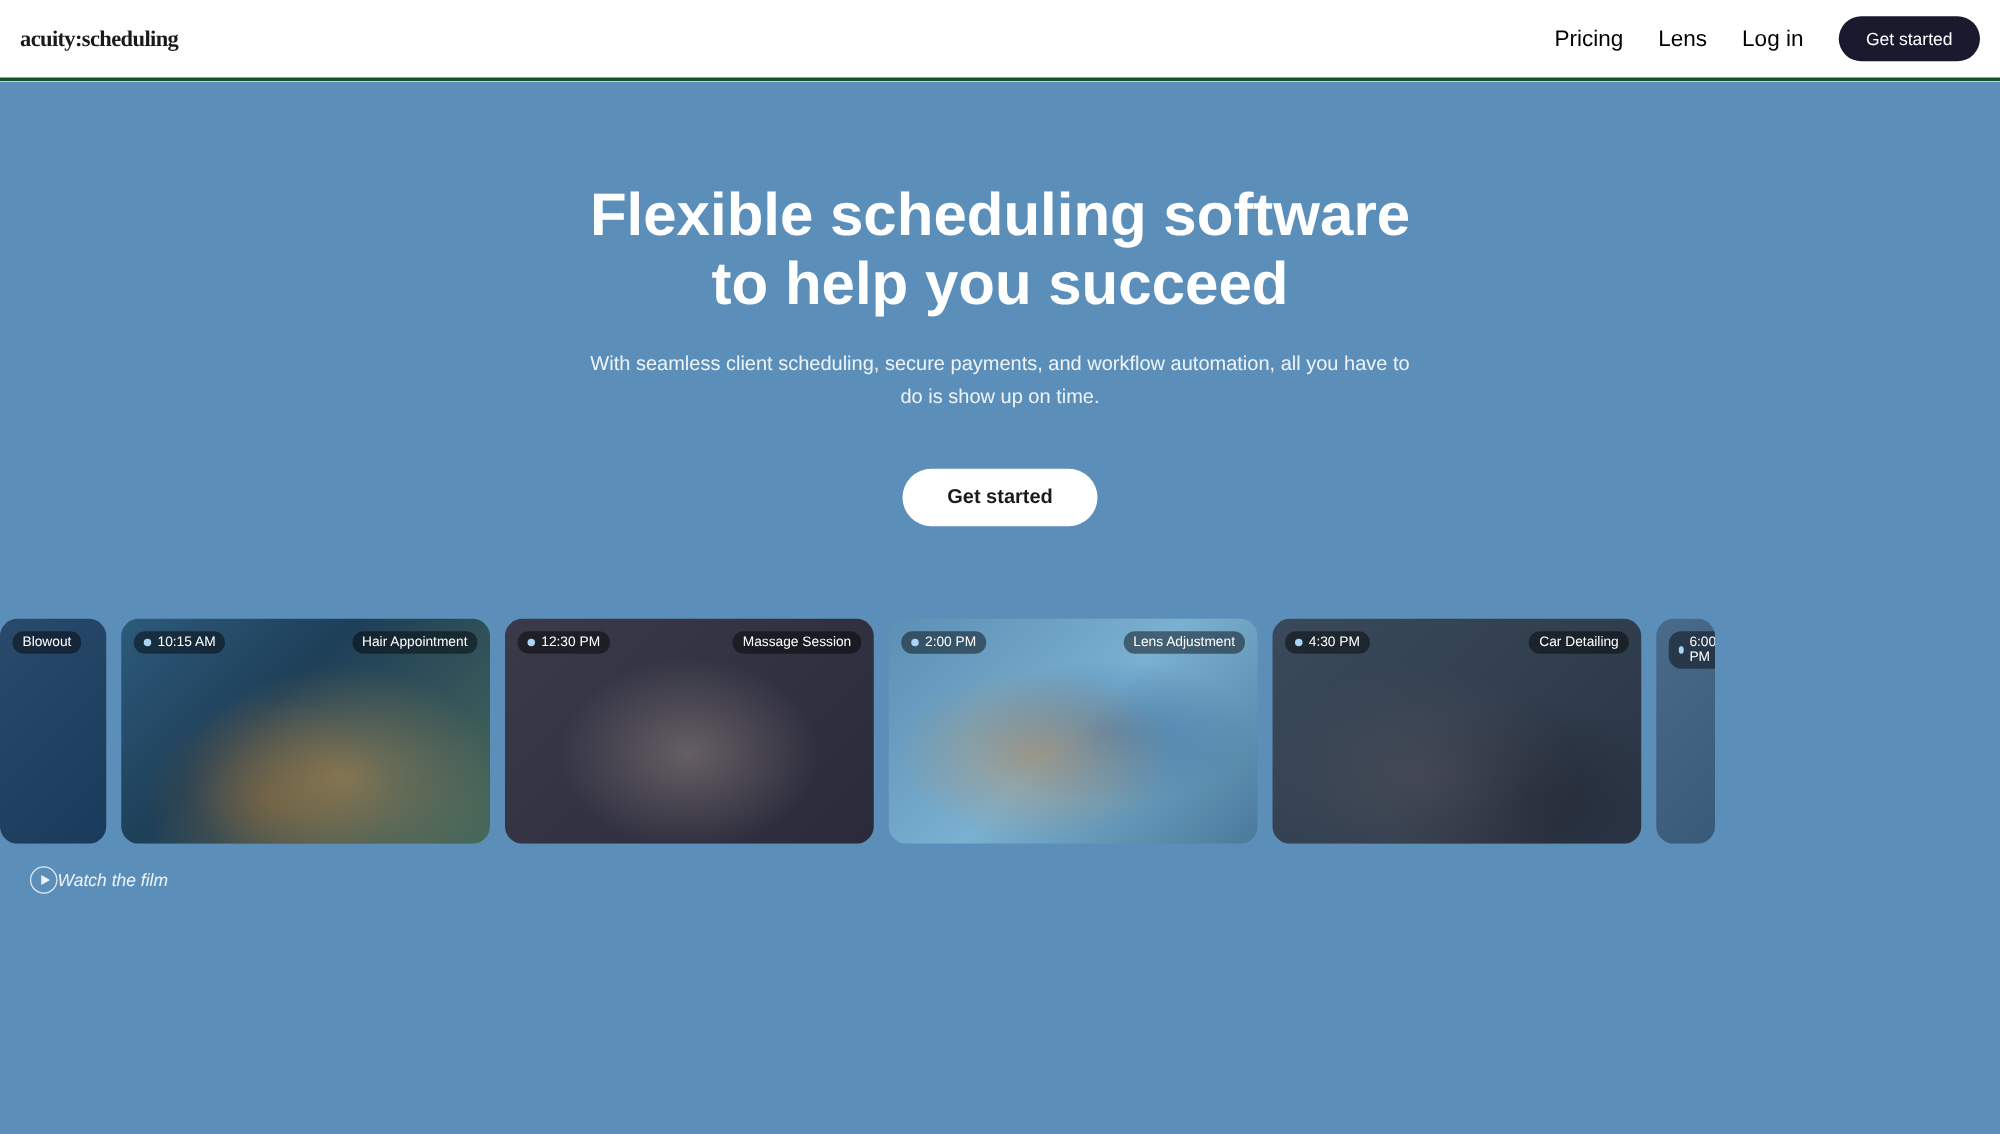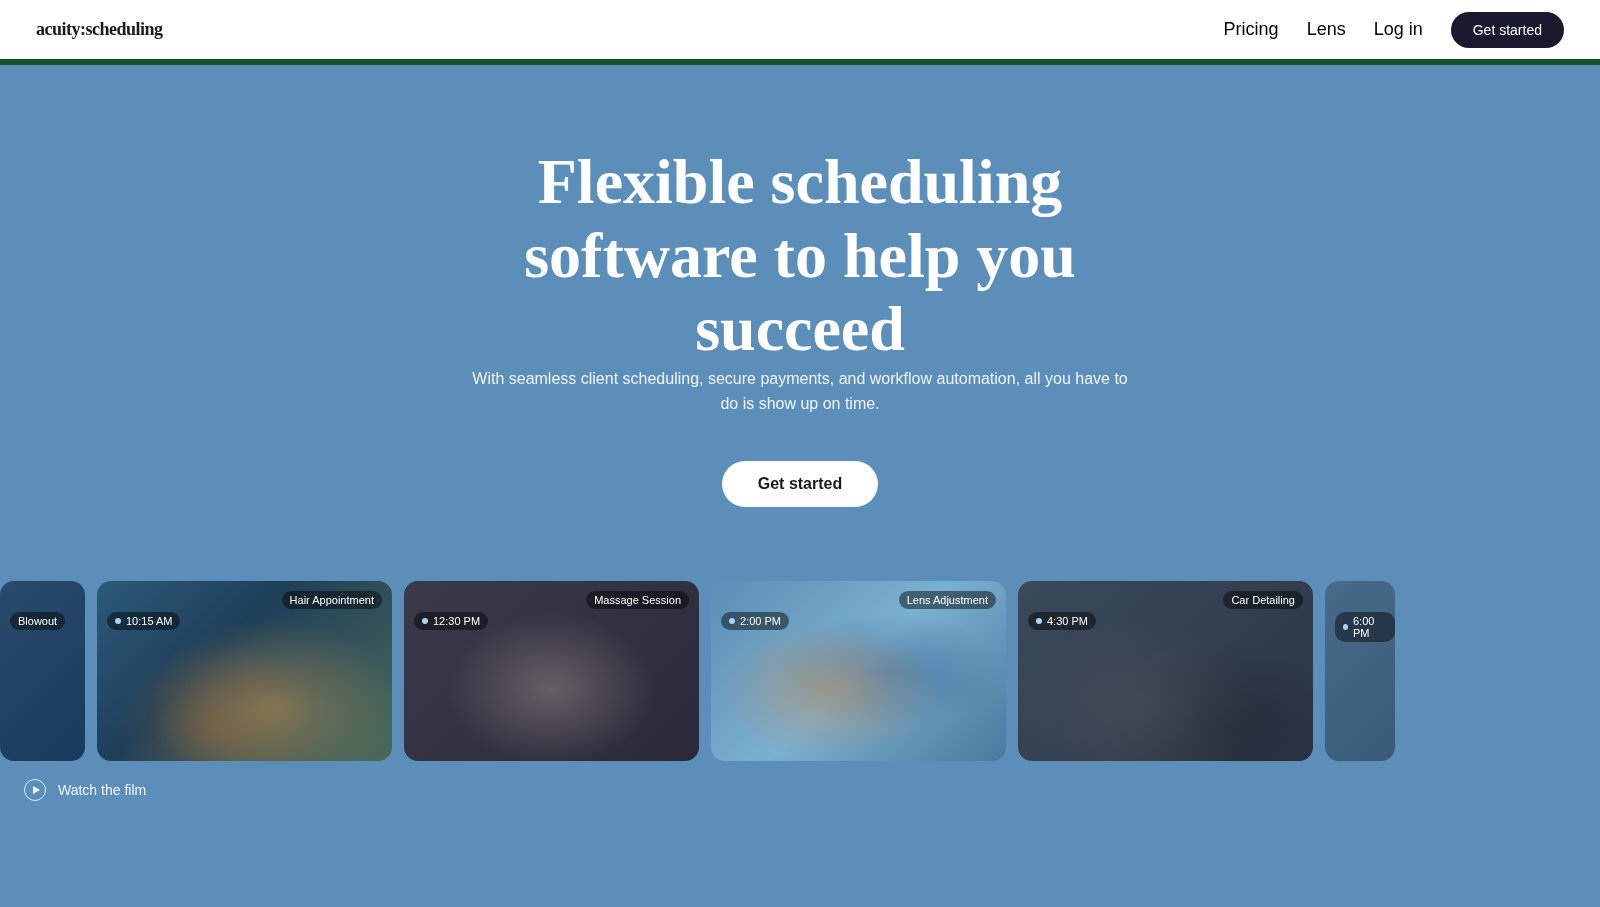--- a/index.html
+++ b/index.html
@@ -19,9 +19,9 @@
       display: flex;
       align-items: center;
       justify-content: space-between;
-      padding: 0 36px;
+      padding: 0 16px;
       z-index: 100;
-      border-bottom: 6px solid #14532d;
+      border-bottom: 3px solid #14532d;
     }
 
     .nav-logo {

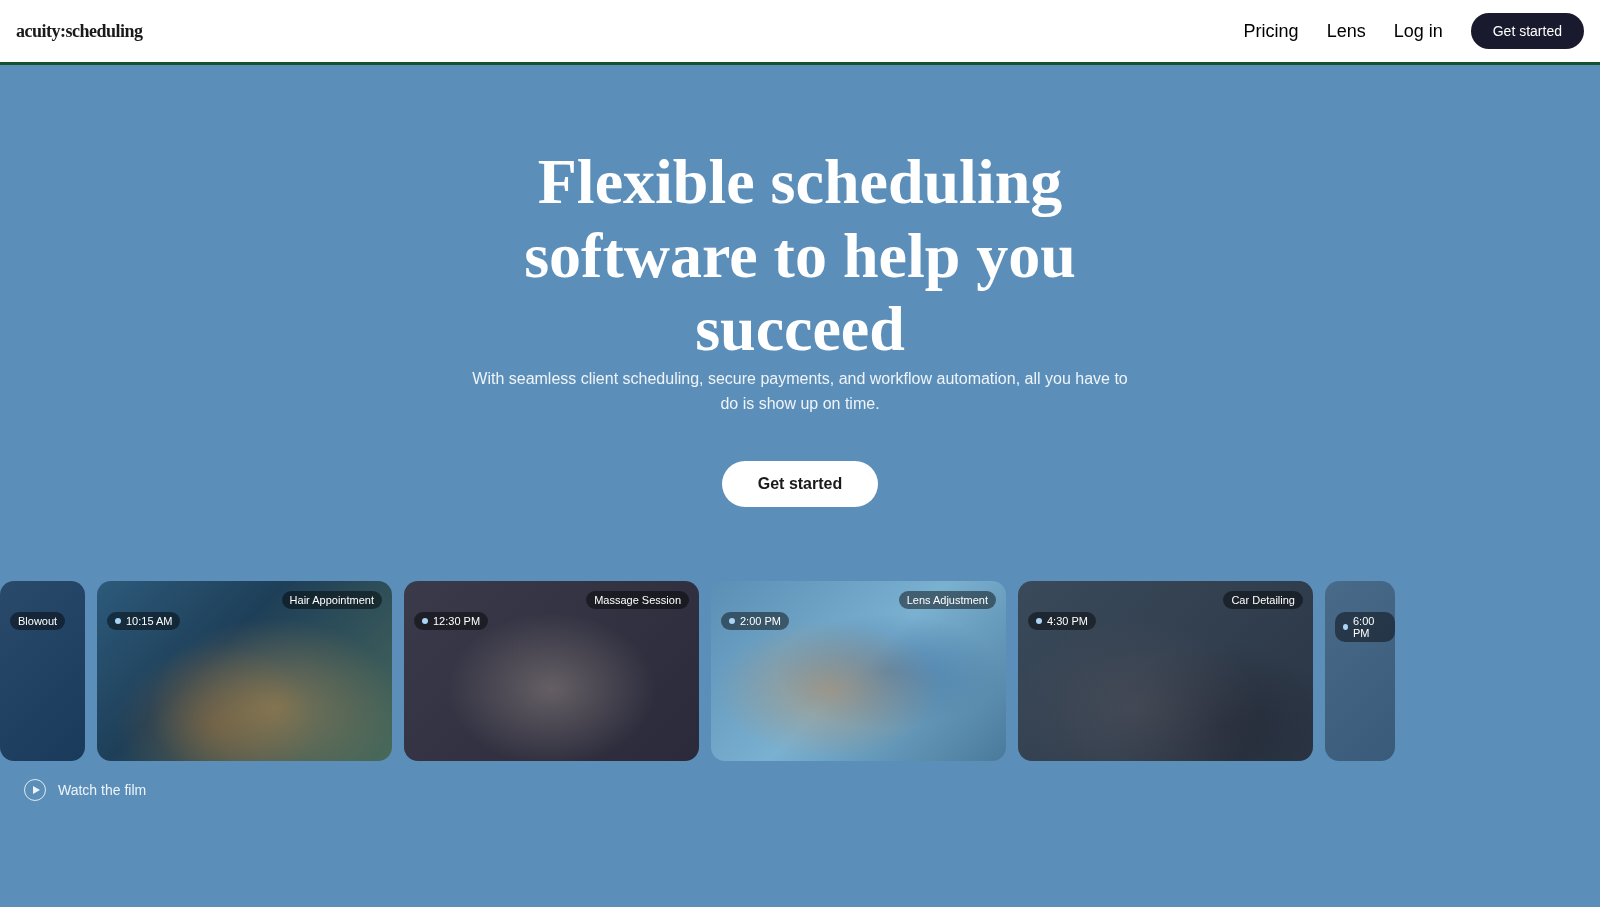--- a/index.html
+++ b/index.html
@@ -73,11 +73,12 @@
     }
 
     .hero-title {
-      font-size: 64px;
+      font-size: 48px;
       font-weight: 700;
       color: #fff;
       line-height: 1.15;
-      font-family: Liberation Serif, serif;
+      font-family: Liberation Sans, sans-serif;
+      margin-bottom: 24px;
     }
 
     .hero-subtitle {

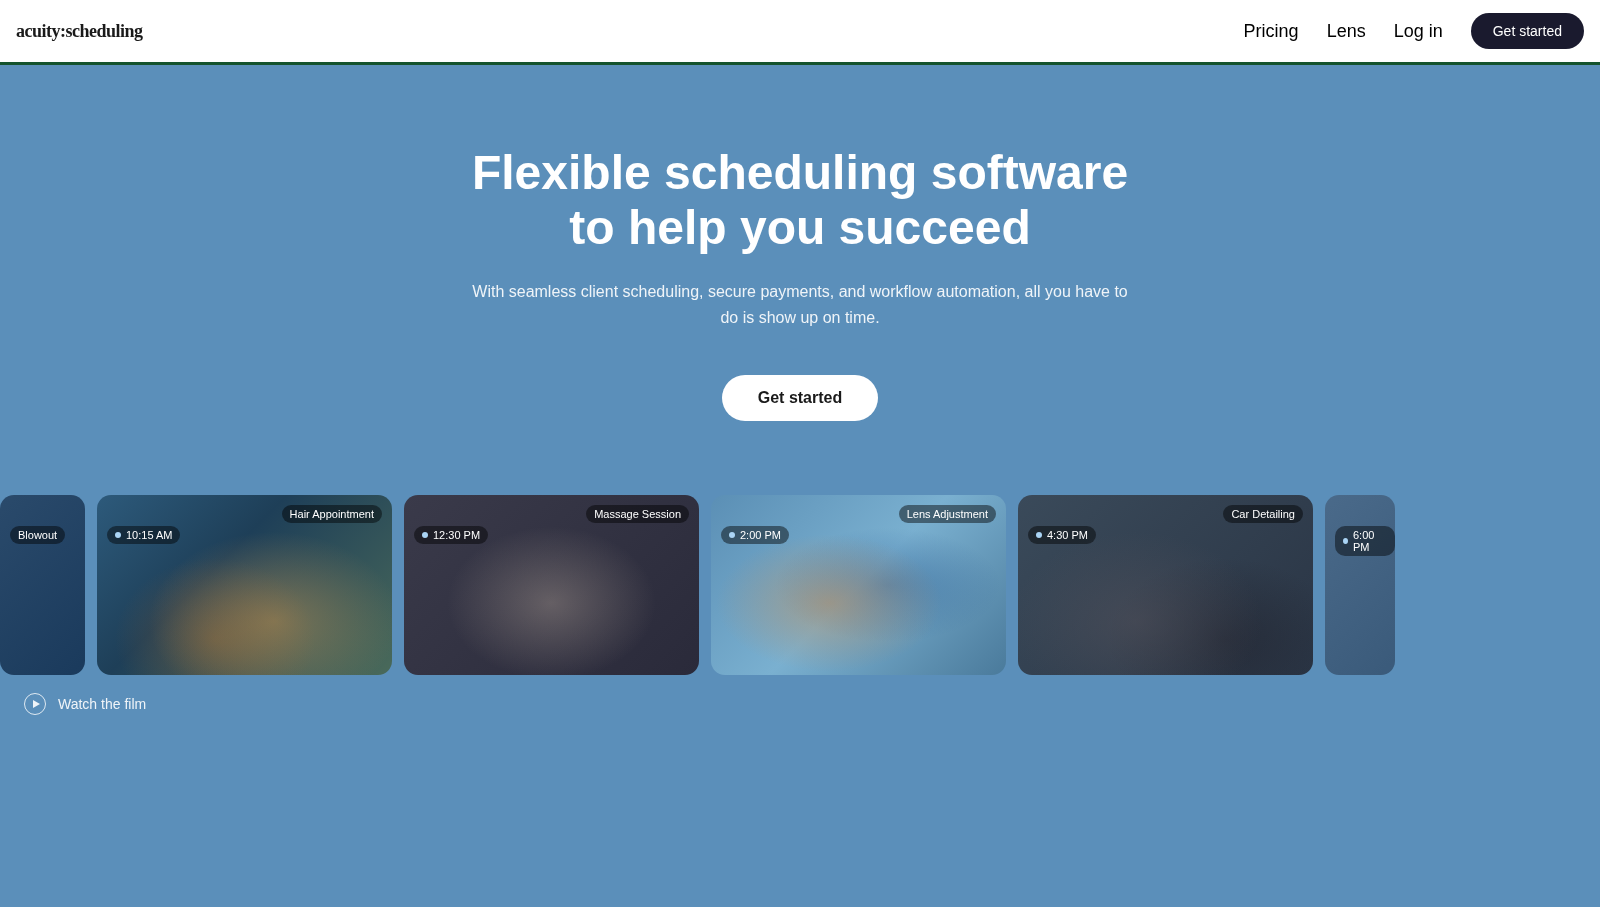--- a/index.html
+++ b/index.html
@@ -140,7 +140,6 @@
       display: flex;
       align-items: center;
       gap: 5px;
-      margin-top: 21px;
     }
 
     .film-card-label-right {

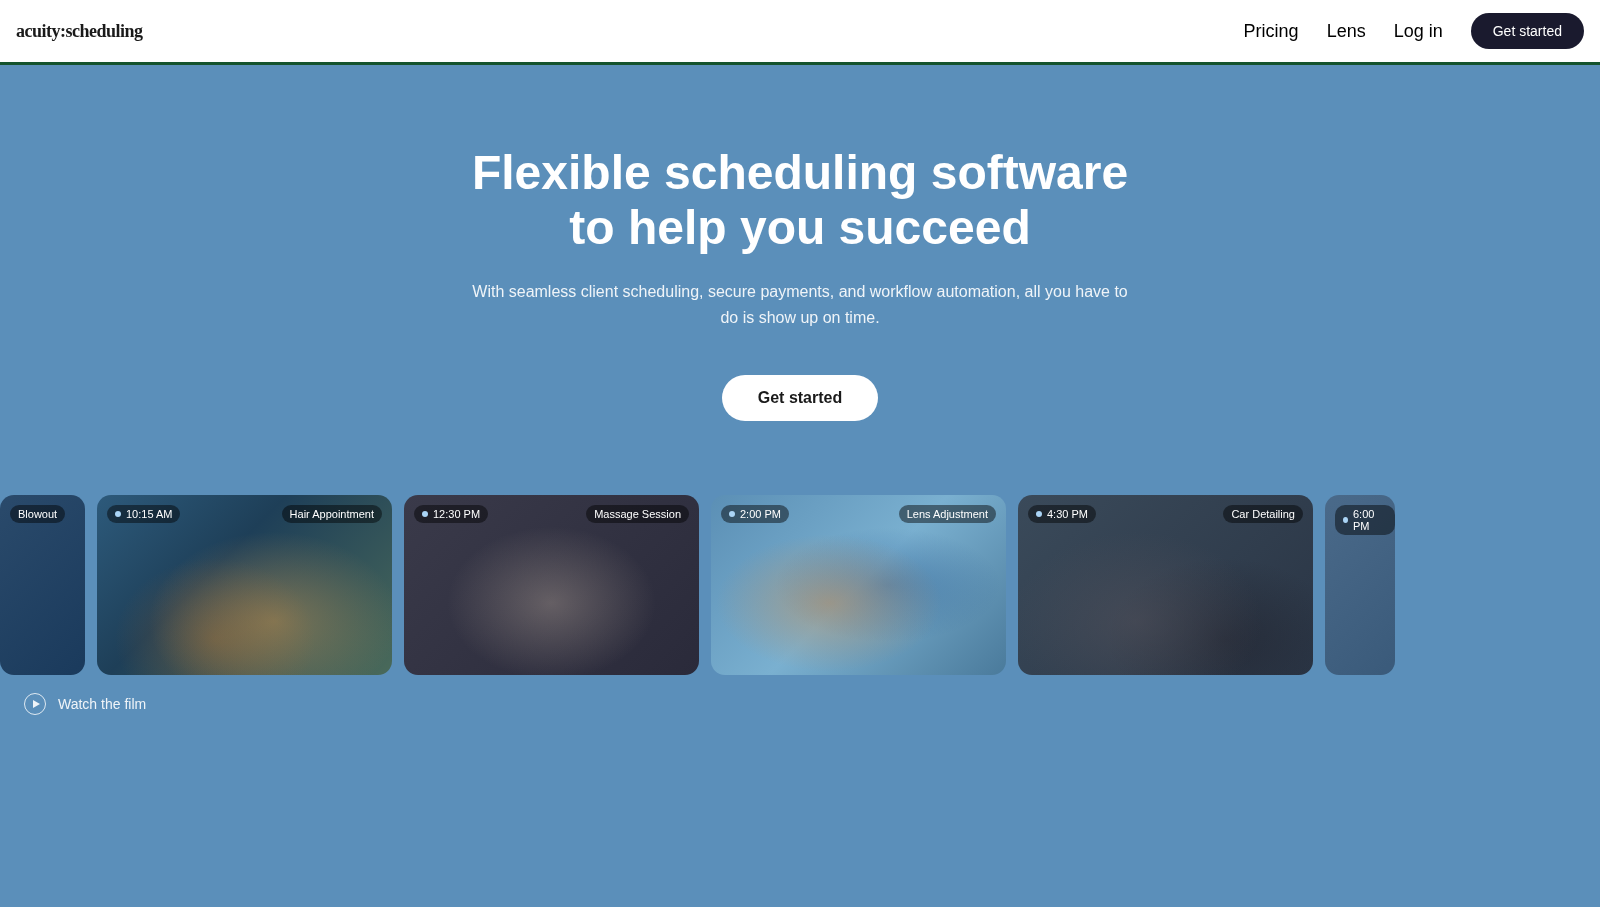--- a/index.html
+++ b/index.html
@@ -331,7 +331,7 @@
         <div class="film-card-label-right">Car Detailing</div>
       </div>
 
-      <div class="film-card card-last" style="width:70px;padding-left:36px;">
+      <div class="film-card card-last" style="width:47px;padding-left:36px;">
         <div class="film-card-label">
           <span class="dot"></span>
           <span>6:00 PM</span>

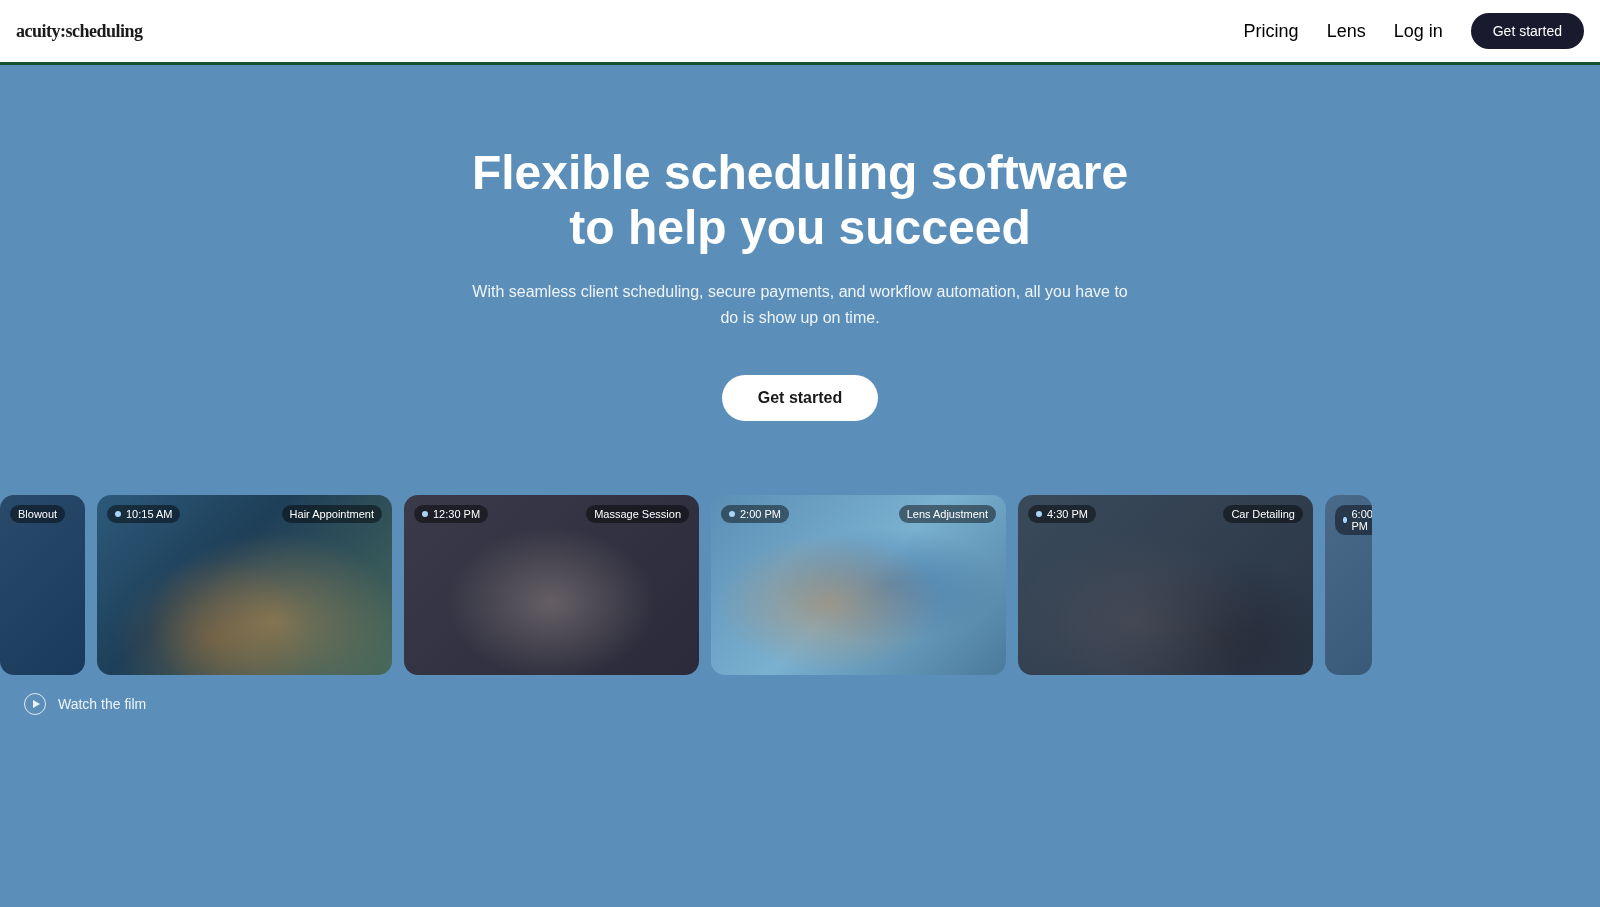--- a/index.html
+++ b/index.html
@@ -231,11 +231,12 @@
     .watch-film {
       display: flex;
       align-items: center;
-      gap: 12px;
+      gap: 0;
       padding: 18px 0 40px 16px;
       cursor: pointer;
       align-self: flex-start;
       margin-left: 8px;
+      font-style: italic;
     }
 
     .play-icon {

